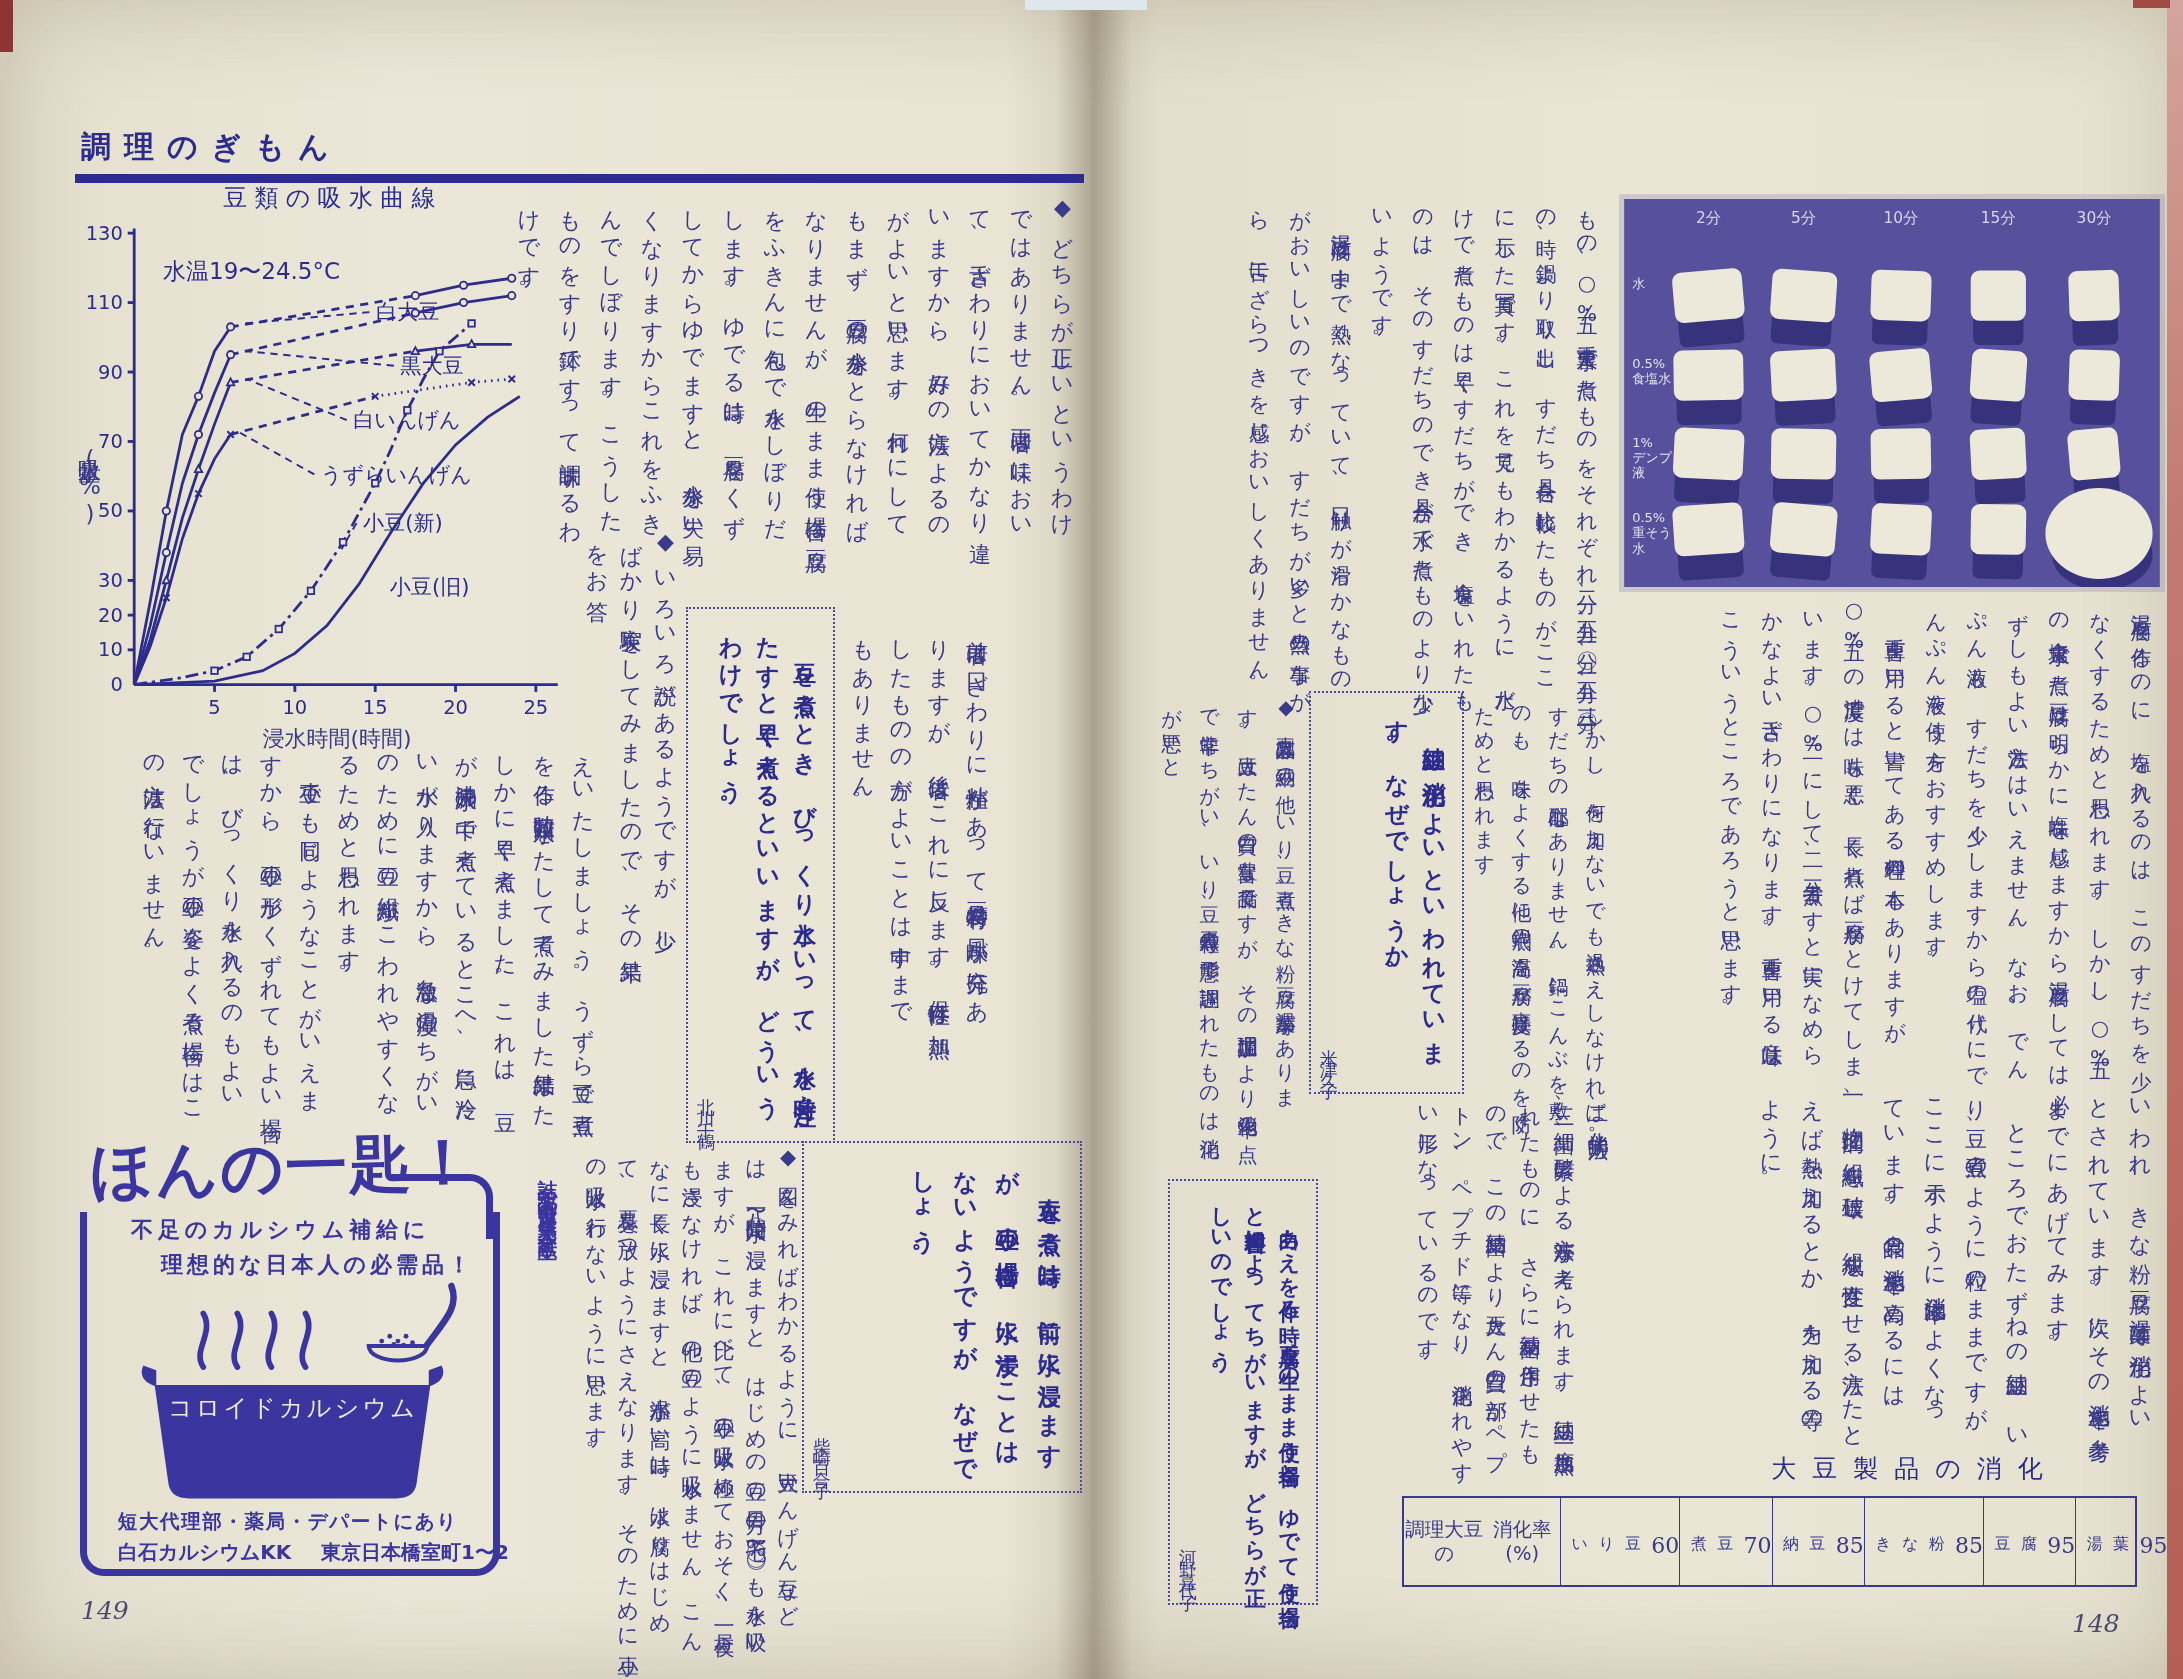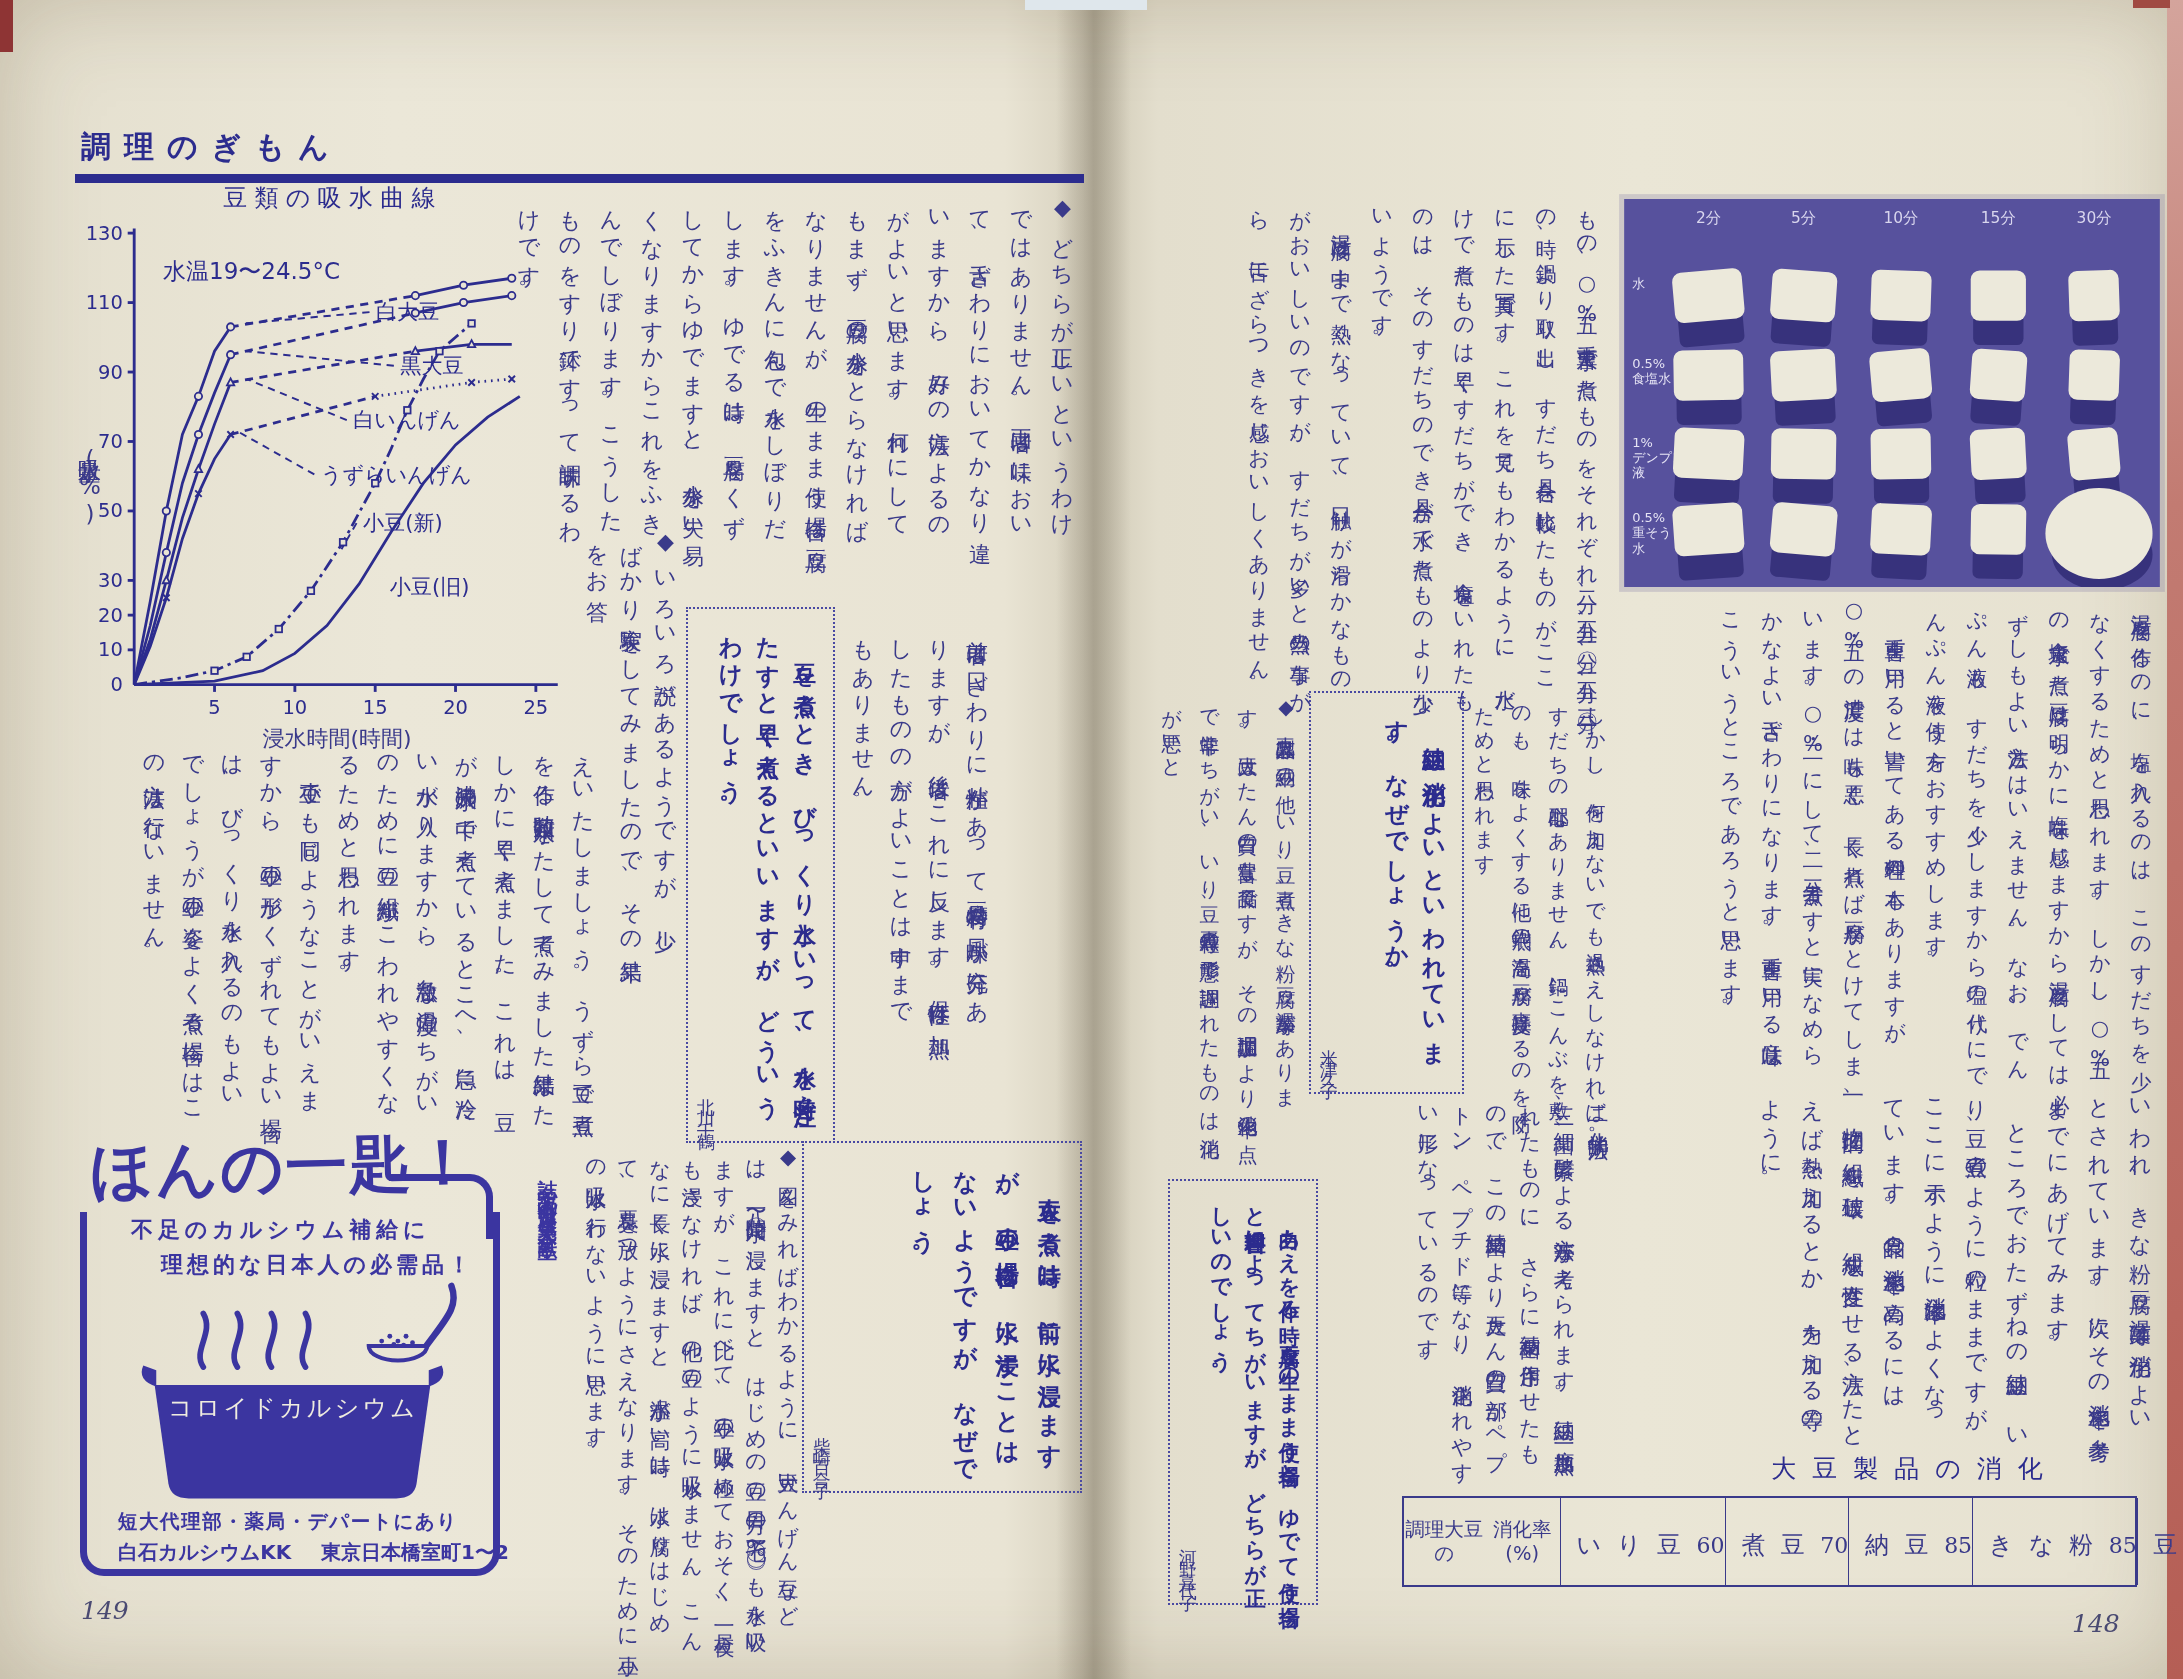--- a/index.html
+++ b/index.html
@@ -89,7 +89,7 @@
   #dig-table{left:1402px;top:1496px;width:735px;height:91px;display:flex;border:2.4px solid var(--ink);box-sizing:border-box;}
   .tc{flex:1;border-left:1.6px solid var(--ink);display:flex;flex-direction:row;align-items:center;padding-top:6.5px;box-sizing:border-box;}
   .tc.th{flex:0 0 156px;border-left:none;justify-content:center;padding-top:0;font-size:19.5px;line-height:24px;text-align:center;}
-  .tn{font-size:24px;letter-spacing:.65em;text-indent:.65em;white-space:nowrap;}
+  .tn{font-size:16px;letter-spacing:.65em;text-indent:.65em;white-space:nowrap;}
   .tv{font-size:22px;font-family:"DejaVu Serif",serif;margin-top:1px;}
   
   #gutter{left:1056px;top:0;width:75px;height:100%;background:linear-gradient(90deg,rgba(70,60,45,0),rgba(70,60,45,.28) 50%,rgba(70,60,45,0));}

